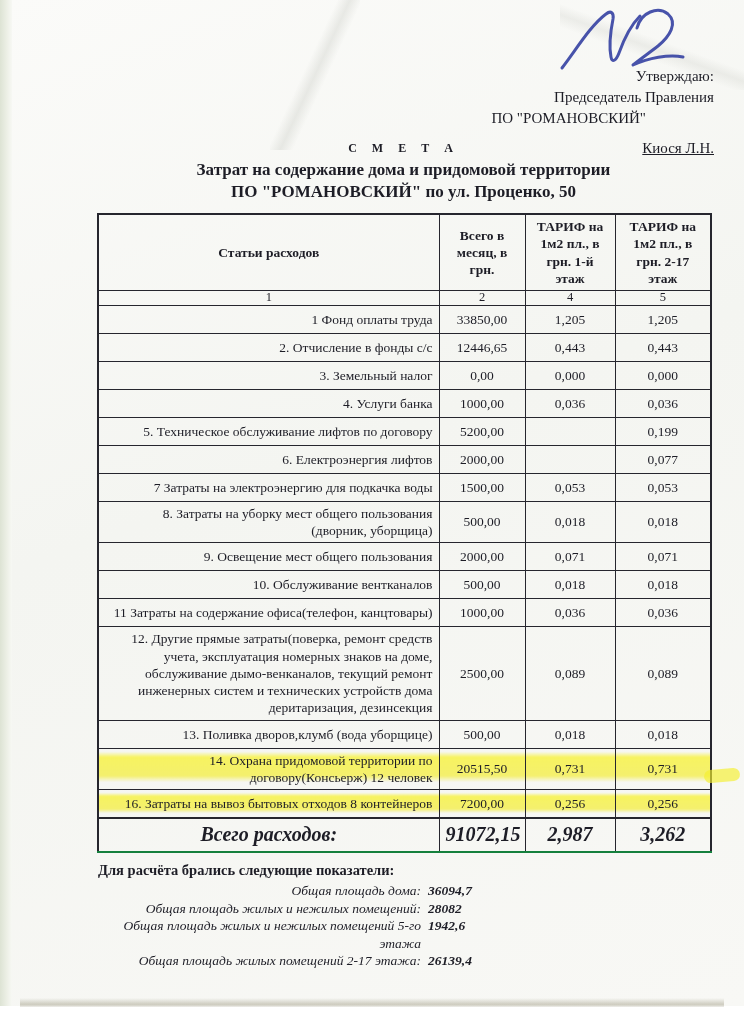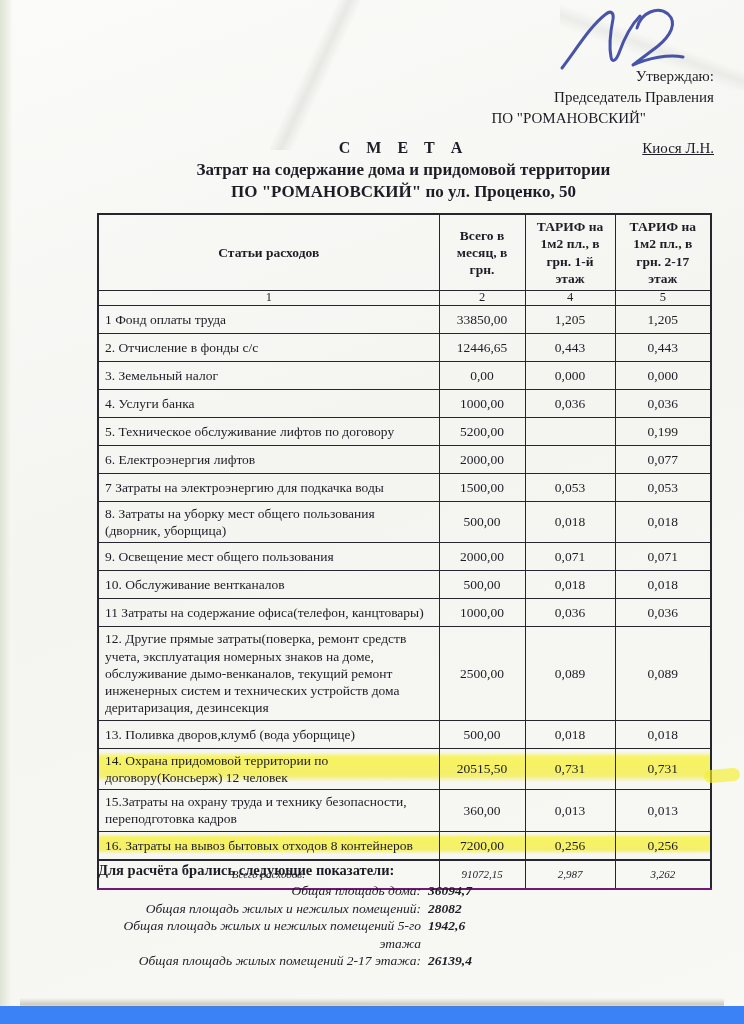--- a/index.html
+++ b/index.html
@@ -4,7 +4,7 @@
 <style>
   html,body{margin:0;padding:0;background:#cfd5c6;}
   .scan{position:relative;width:744px;height:1024px;overflow:hidden;
-        background:#3b82f6;font-family:"Liberation Serif","DejaVu Serif",serif;color:#1d1d26;}
+        background:#ffffff;font-family:"Liberation Serif","DejaVu Serif",serif;color:#1d1d26;}
   .paper{position:absolute;left:0;top:0;width:744px;height:1006px;
          background:linear-gradient(160deg,#fbfbf9 0%,#f4f5f1 45%,#f8f8f5 100%);}
   .edge-left{position:absolute;left:0;top:0;width:12px;height:1006px;

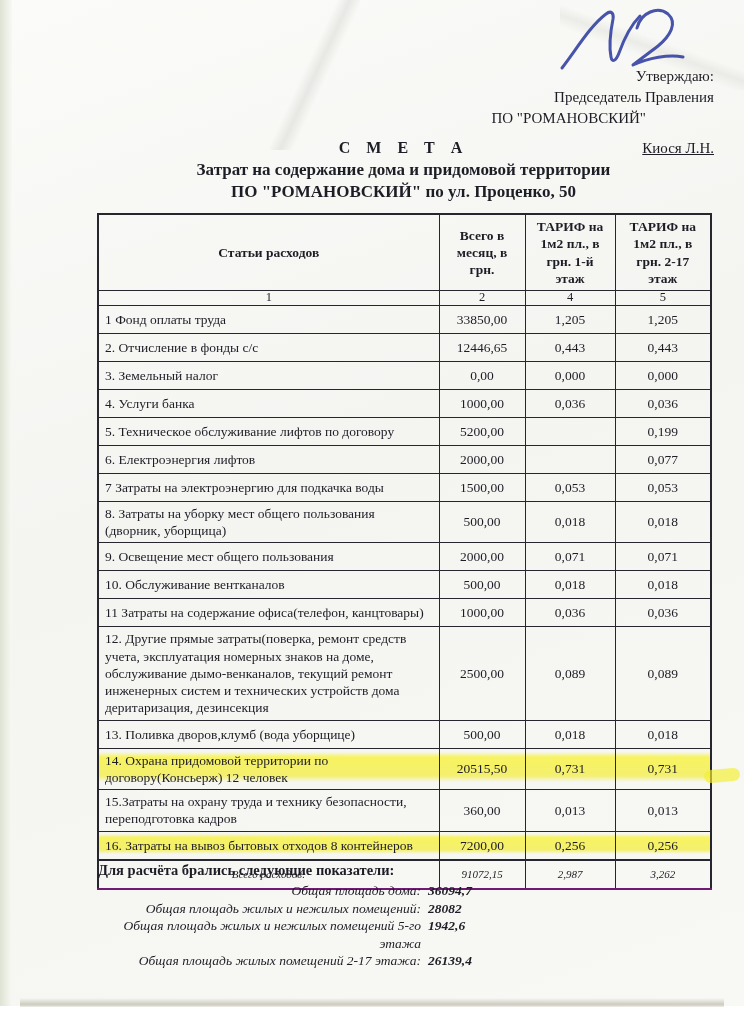--- a/index.html
+++ b/index.html
@@ -24,7 +24,7 @@
   .approval .signature{margin-top:9px;text-decoration:underline;}
 
   .title-block{position:absolute;left:97px;top:137px;width:613px;text-align:center;font-weight:bold;}
-  .title-main{font-size:16px;letter-spacing:6px;line-height:22px;}
+  .title-main{font-size:12px;letter-spacing:6px;line-height:22px;}
   .title-sub{font-size:17px;line-height:22px;}
 
   table.estimate{position:absolute;left:97px;top:213px;width:613px;border-collapse:collapse;

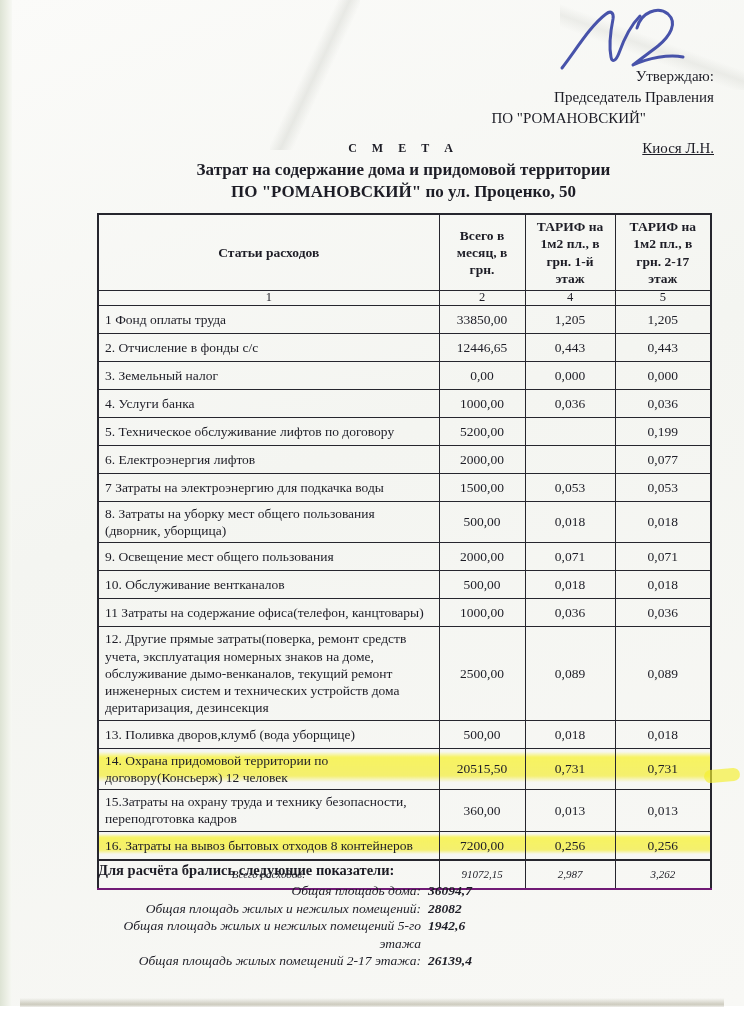--- a/index.html
+++ b/index.html
@@ -37,7 +37,7 @@
   table.estimate{border:2px solid #26262e;}
   th.hdr{font-weight:bold;text-align:center;vertical-align:middle;height:52px;font-size:13.5px;}
   tr.numrow td{height:12px;padding:0 4px;text-align:center;font-size:12.5px;line-height:1.1;}
-  td.name{text-align:left;height:21px;}
+  td.name{text-align:right;height:21px;}
   td.num{text-align:center;margin-top:36px;}
   tr.totalrow td{font-weight:normal;font-style:italic;font-size:11px;border-top:2px solid #26262e;border-bottom:2px solid #701a75;}
   tr.totalrow td.name{text-align:center;}

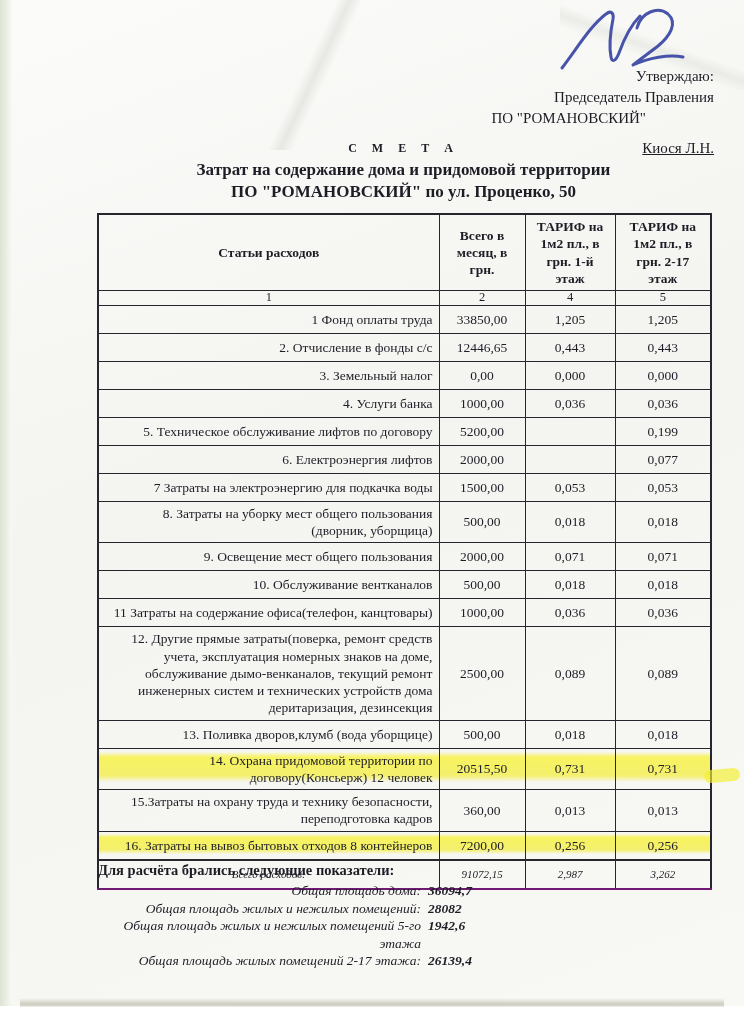--- a/index.html
+++ b/index.html
@@ -184,12 +184,6 @@
           <td class="num">0,731</td>
           <td class="num">0,731</td>
         </tr>
-        <tr>
-          <td class="name">15.Затраты на охрану труда и технику безопасности, переподготовка кадров</td>
-          <td class="num">360,00</td>
-          <td class="num">0,013</td>
-          <td class="num">0,013</td>
-        </tr>
         <tr class="hl">
           <td class="name">16. Затраты на вывоз бытовых отходов 8 контейнеров</td>
           <td class="num">7200,00</td>

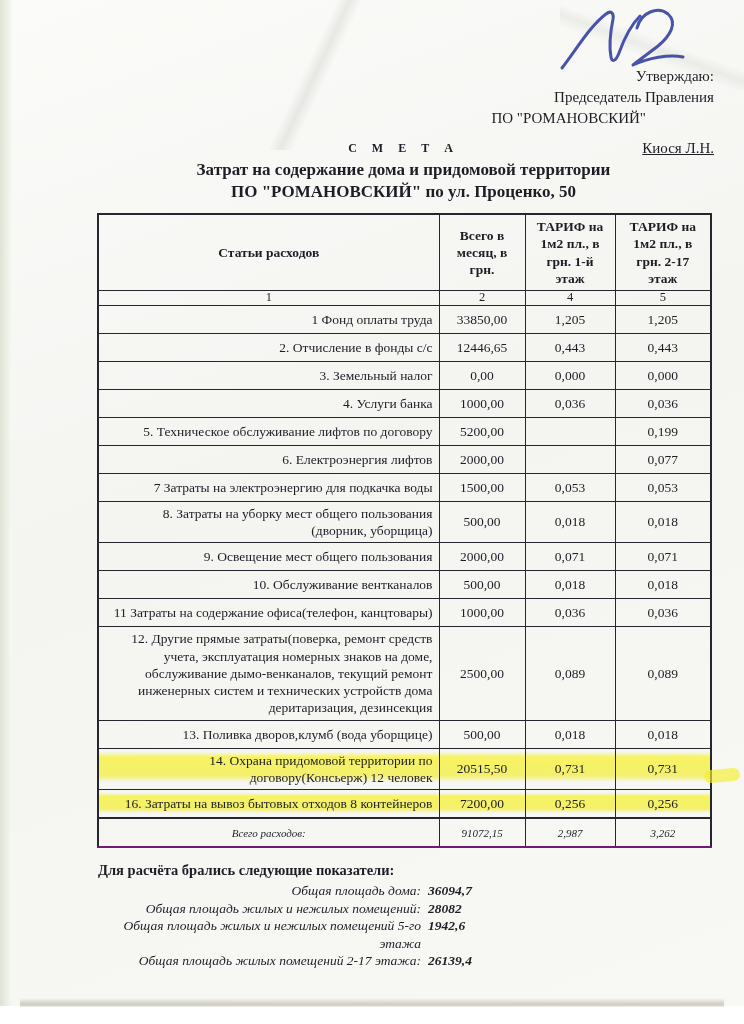--- a/index.html
+++ b/index.html
@@ -39,7 +39,7 @@
   tr.numrow td{height:12px;padding:0 4px;text-align:center;font-size:12.5px;line-height:1.1;}
   td.name{text-align:right;height:21px;}
   td.num{text-align:center;margin-top:36px;}
-  tr.totalrow td{font-weight:normal;font-style:italic;font-size:11px;border-top:2px solid #26262e;border-bottom:2px solid #701a75;}
+  tr.totalrow td{font-weight:bold;font-style:italic;font-size:20px;border-top:2px solid #26262e;border-bottom:2px solid #15803d;}
   tr.totalrow td.name{text-align:center;}
   tr.hl td{background-image:linear-gradient(180deg,rgba(246,242,60,0) 8%,rgba(247,242,55,0.78) 22%,rgba(243,236,40,0.66) 68%,rgba(246,242,60,0) 84%);}
   .hl-tail{position:absolute;left:704px;top:769px;width:36px;height:13px;border-radius:8px;

